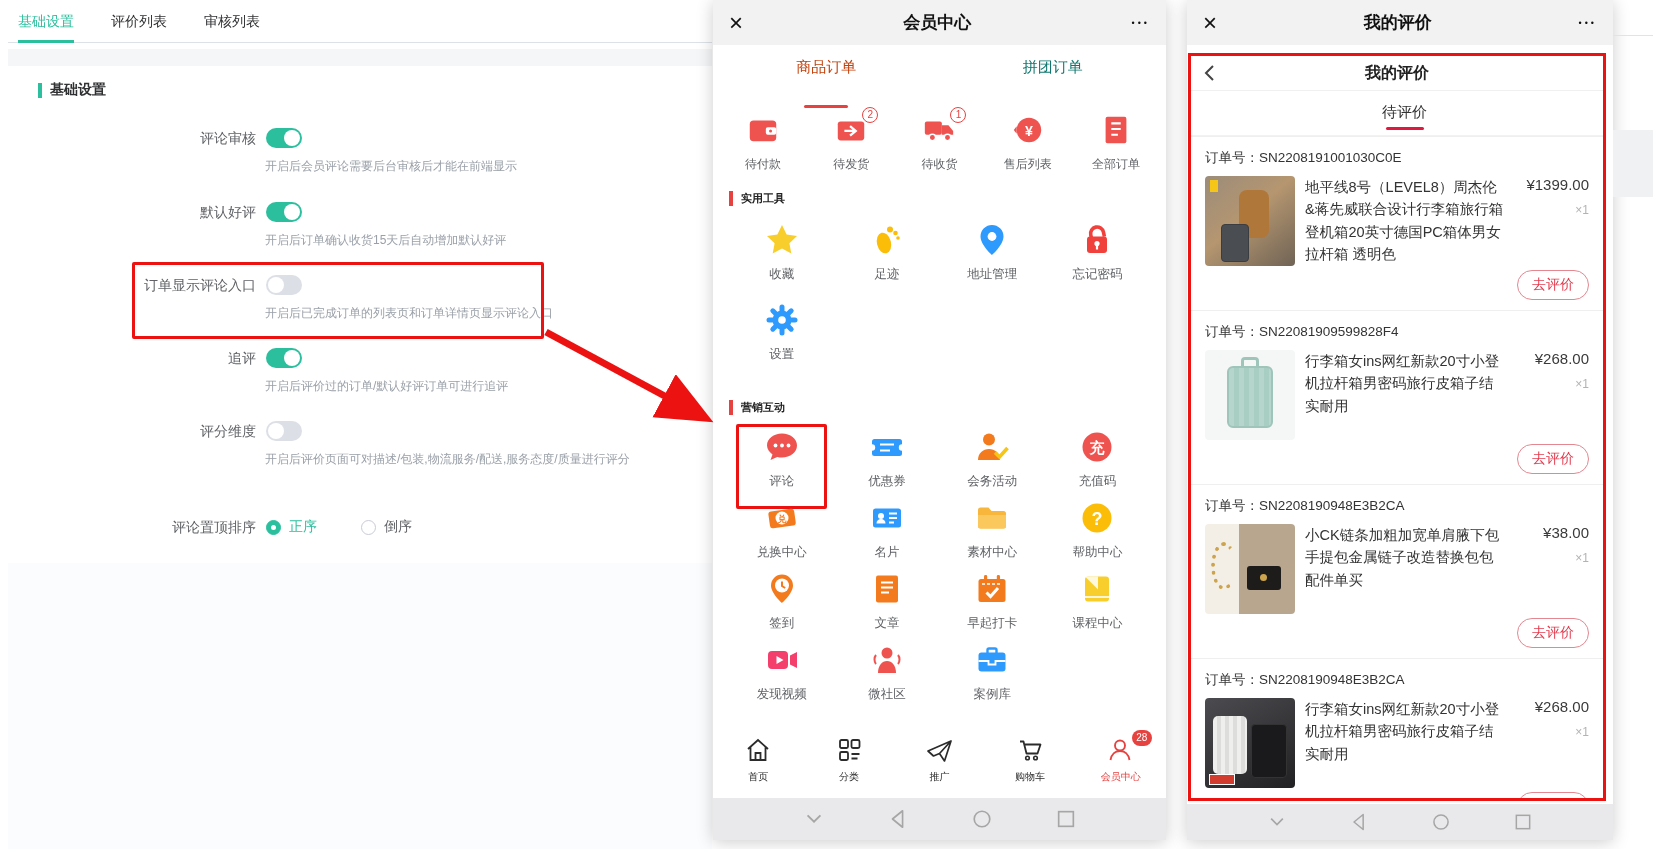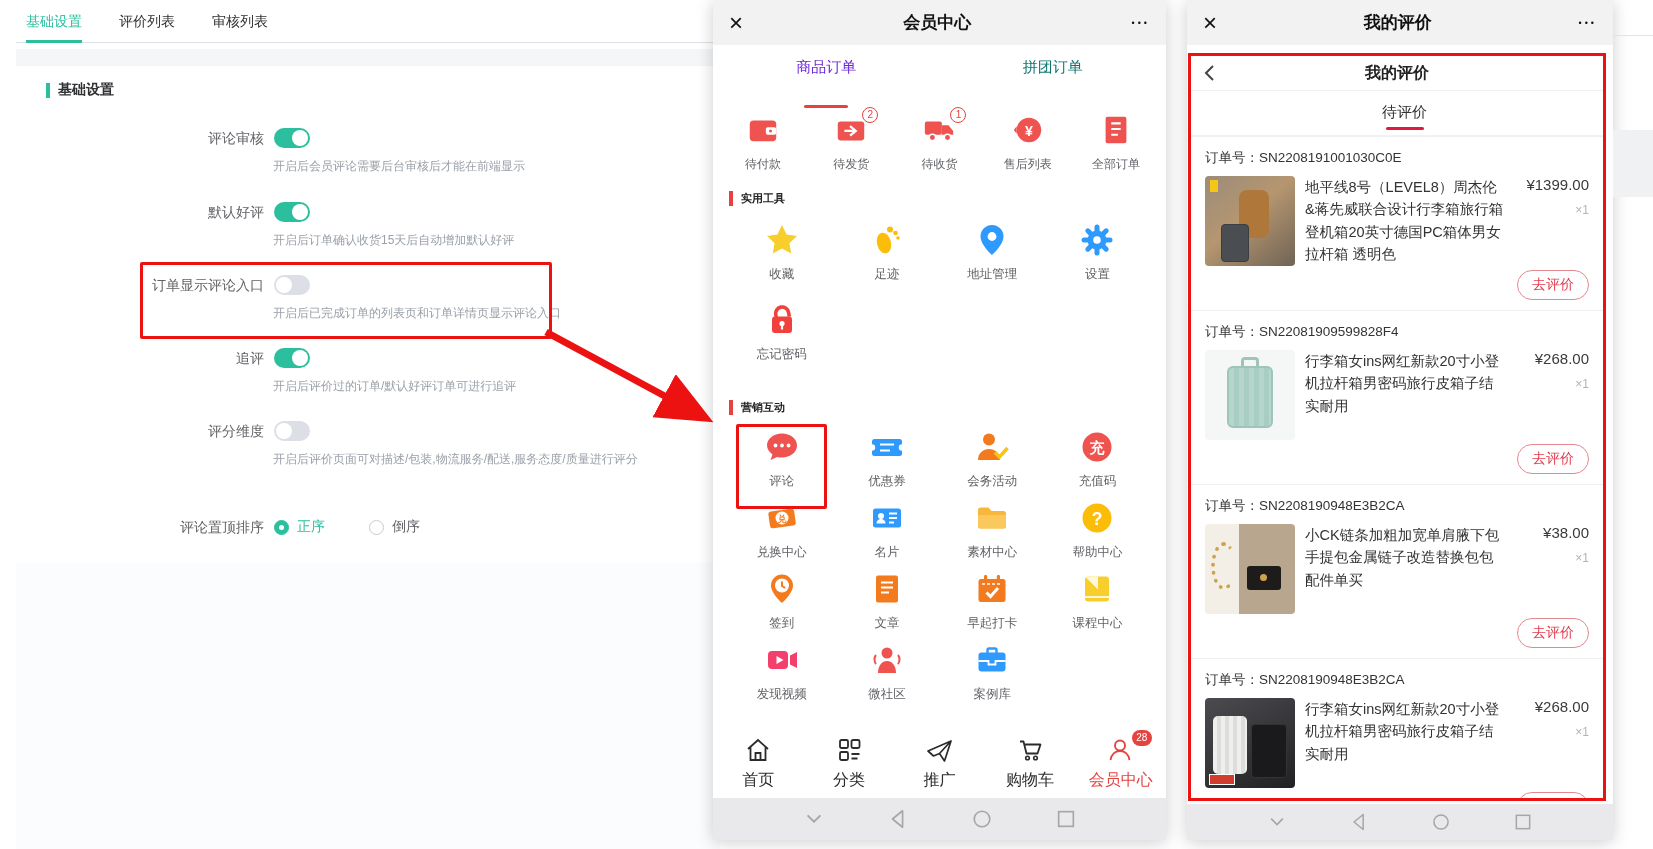--- a/index.html
+++ b/index.html
@@ -8,7 +8,7 @@
   #stage { position:relative; width:1653px; height:849px; overflow:hidden; background:#fff; }
 
   
-  .admin { position:absolute; left:16px; top:0; width:704px; height:849px; background:#fff;padding-left:45px; }
+  .admin { position:absolute; left:8px; top:0; width:704px; height:849px; background:#fff;padding-left:45px; }
   .tabbar { position:absolute; left:0; top:0; width:100%; height:43px; border-bottom:1px solid #dde1e8; display:flex; align-items:center; padding-left:10px; background:#fff; }
   .atab { font-size:14px; color:#303133; margin-right:37px; height:43px; line-height:43px; position:relative; cursor:pointer; }
   .atab.active { color:#2cbf9e; }

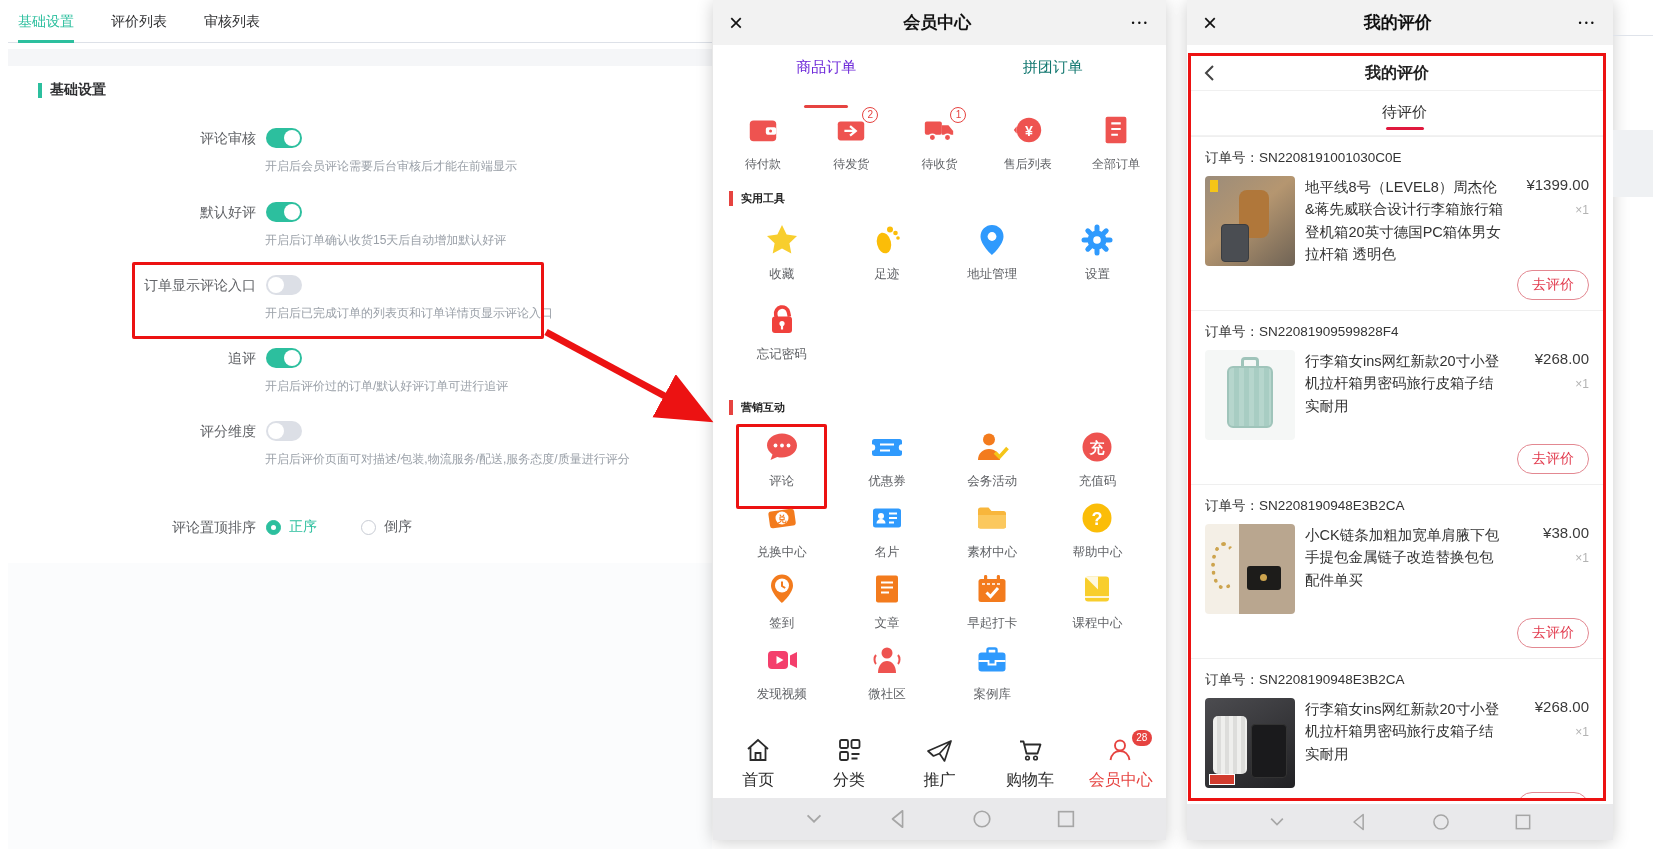--- a/index.html
+++ b/index.html
@@ -47,7 +47,7 @@
   .phone-member { left:713px; width:453px; }
   .mtabs { display:flex; padding-top:13px; height:54px; }
   .mtab { flex:1; text-align:center; font-size:15px; color:#0f766e; position:relative; cursor:pointer; }
-  .mtab.active { color:#6d28d9; }
+  .mtab.active { color:#c2410c; }
   .mtab.active::after { content:''; position:absolute; left:50%; margin-left:-22px; bottom:-9px; width:44px; height:3px; border-radius:2px; background:#e64340; }
   .statusrow { display:grid; grid-template-columns:repeat(5,1fr); padding:14px 6px 0; }
   .sitem { text-align:center; cursor:pointer; }

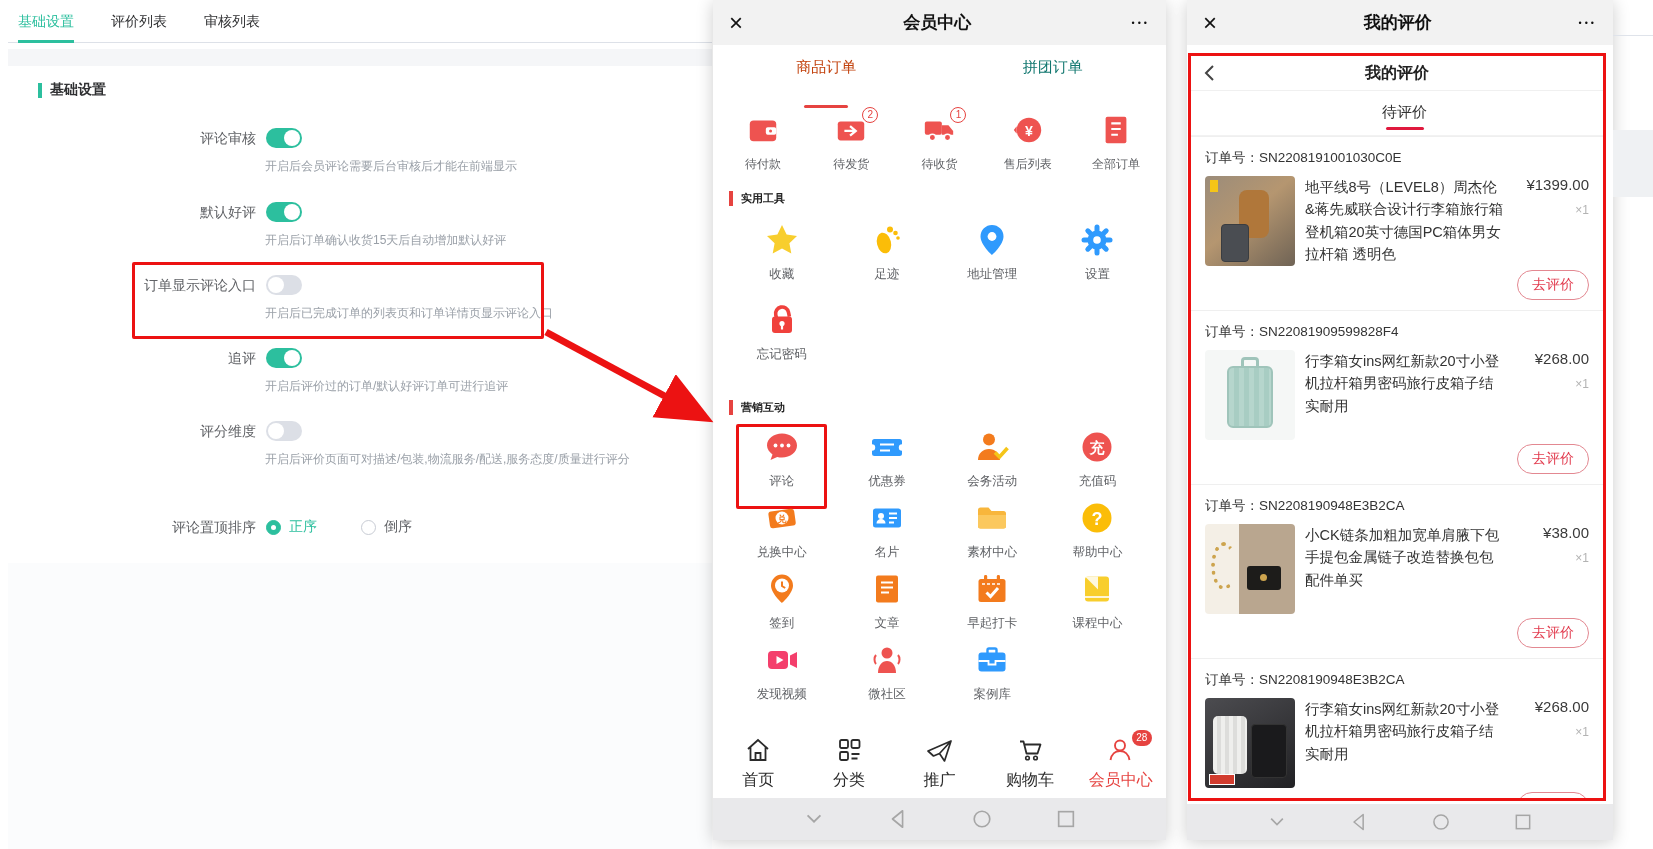--- a/index.html
+++ b/index.html
@@ -276,6 +276,15 @@
       </div>
       <div class="gi">
         <svg width="36" height="36" viewBox="0 0 36 36">
+            <path d="M11.5 16v-4.5a6.5 6.5 0 0 1 13 0V16" stroke="#f0413c" stroke-width="3.6" fill="none" transform="rotate(-12 18 11)"></path>
+            <rect x="8" y="14.5" width="20" height="16.5" rx="3" fill="#f0413c"></rect>
+            <circle cx="18" cy="21.5" r="2.6" fill="#fff"></circle>
+            <rect x="16.9" y="22.5" width="2.2" height="5" fill="#fff"></rect>
+          </svg>
+        <div class="glab">忘记密码</div>
+      </div>
+      <div class="gi">
+        <svg width="36" height="36" viewBox="0 0 36 36">
             <g fill="#2f9afd">
               <rect x="15.5" y="2.5" width="5" height="31" rx="2.5"></rect>
               <rect x="15.5" y="2.5" width="5" height="31" rx="2.5" transform="rotate(45 18 18)"></rect>
@@ -286,15 +295,6 @@
             <circle cx="18" cy="18" r="3.8" fill="#fff"></circle>
           </svg>
         <div class="glab">设置</div>
-      </div>
-      <div class="gi">
-        <svg width="36" height="36" viewBox="0 0 36 36">
-            <path d="M11.5 16v-4.5a6.5 6.5 0 0 1 13 0V16" stroke="#f0413c" stroke-width="3.6" fill="none" transform="rotate(-12 18 11)"></path>
-            <rect x="8" y="14.5" width="20" height="16.5" rx="3" fill="#f0413c"></rect>
-            <circle cx="18" cy="21.5" r="2.6" fill="#fff"></circle>
-            <rect x="16.9" y="22.5" width="2.2" height="5" fill="#fff"></rect>
-          </svg>
-        <div class="glab">忘记密码</div>
       </div>
     </div>
 

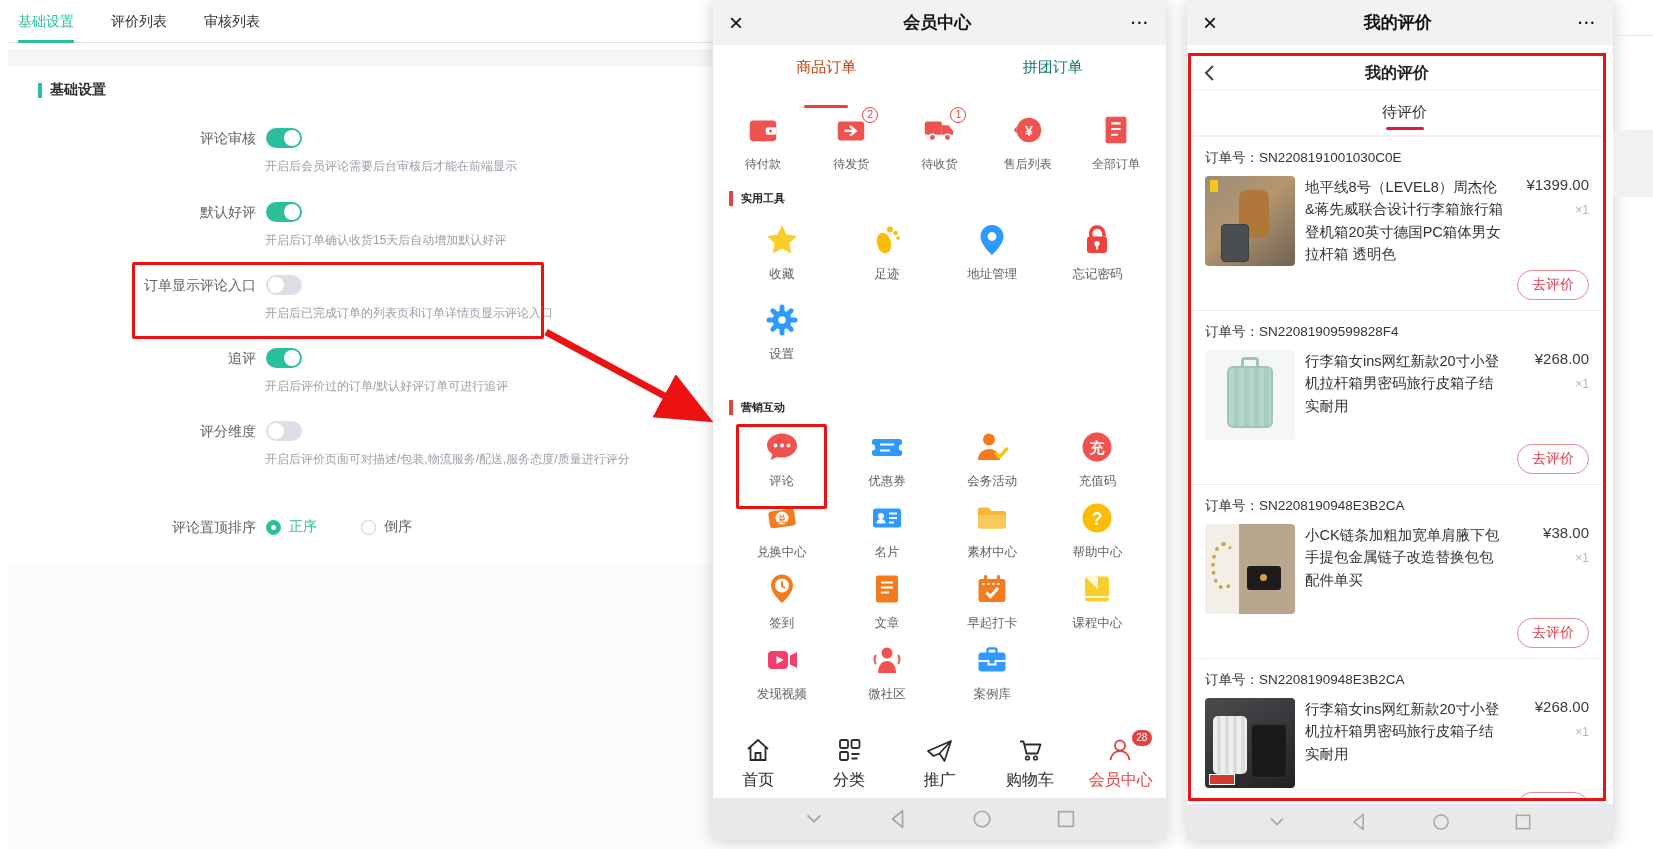--- a/index.html
+++ b/index.html
@@ -67,7 +67,7 @@
   .gi.hl::before { content:''; position:absolute; top:-5px; bottom:-9px; left:7px; right:7px; border:3px solid #ec1212; border-radius:2px; pointer-events:none; }
   .bnav { position:absolute; left:0; top:736px; width:100%; display:grid; grid-template-columns:repeat(5,1fr); }
   .bni { text-align:center; cursor:pointer; }
-  .bni .blab { font-size:16px; color:#2b2b2b; margin-top:2px; }
+  .bni .blab { font-size:10px; color:#2b2b2b; margin-top:2px; }
   .bni.active .blab { color:#e64340; }
   .bnicw { position:relative; display:inline-block; width:30px; height:28px; }
   .bbadge { position:absolute; top:-6px; right:-16px; min-width:20px; height:16px; border-radius:9px; background:#e64340; color:#fff; font-size:10px; line-height:16px; padding:0 4px; }

